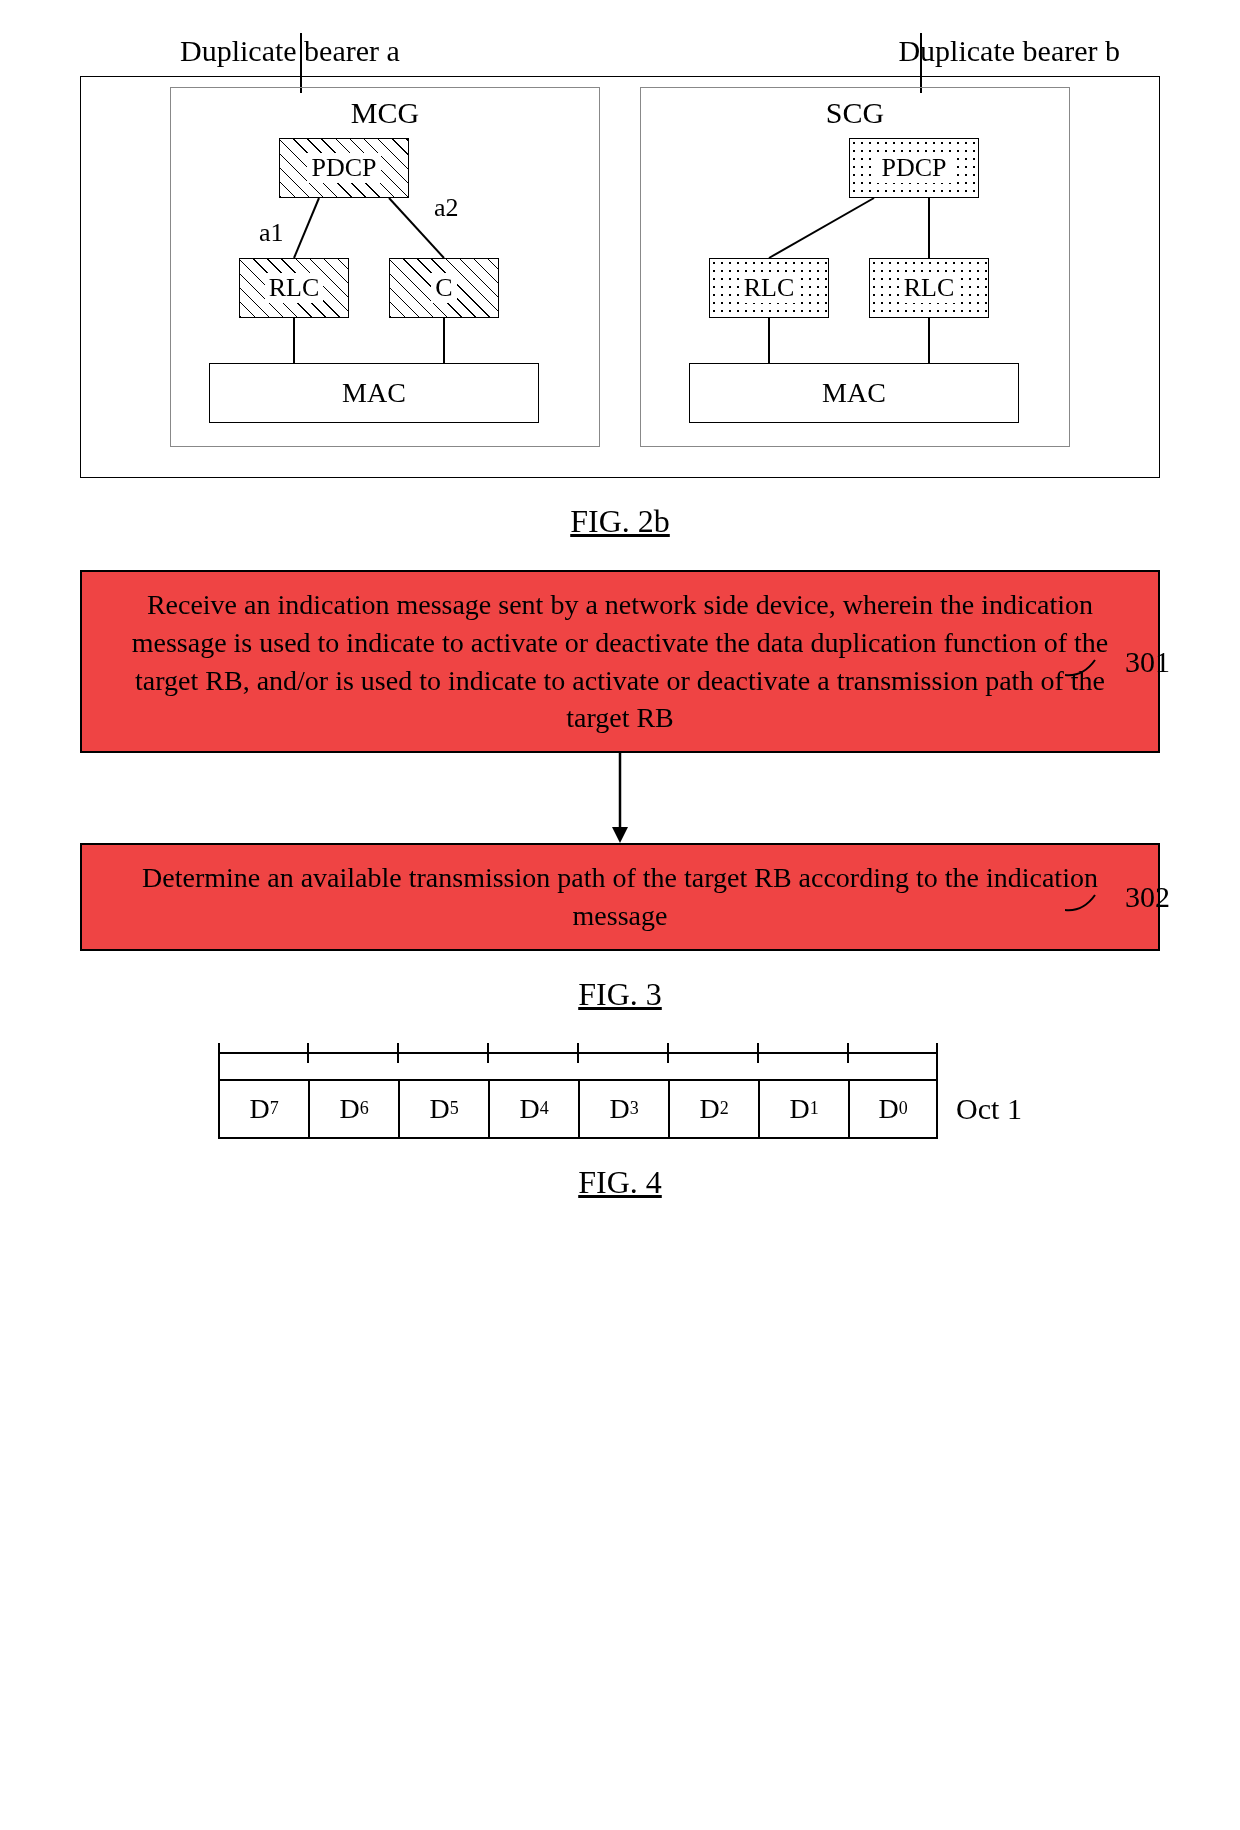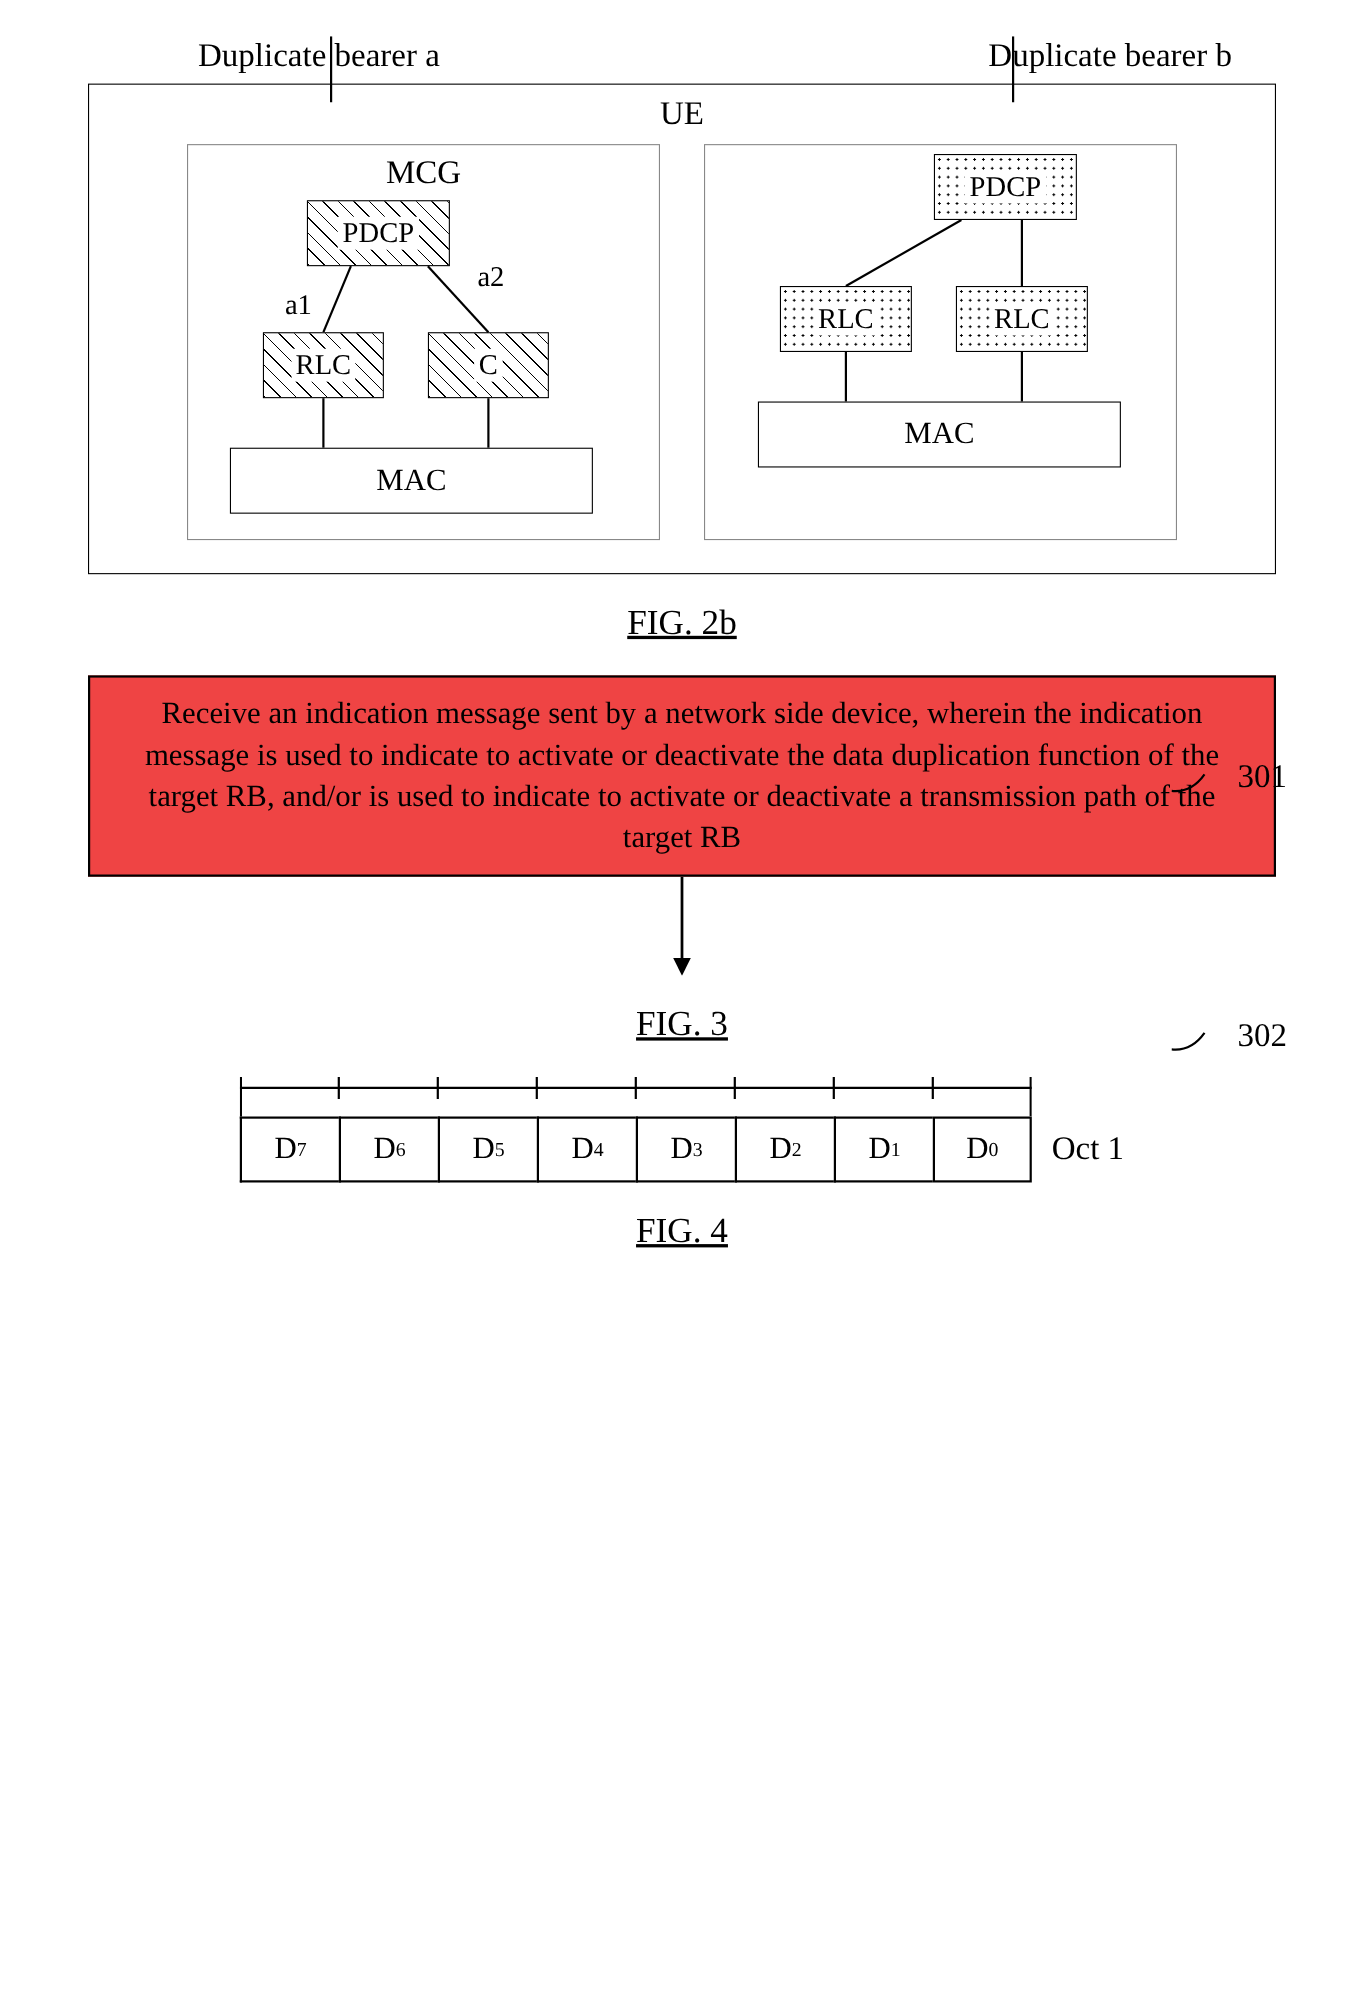--- a/index.html
+++ b/index.html
@@ -172,7 +172,6 @@
 </div>
 
 <div class="ue-box">
-  <div class="ue-title">UE</div>
 
   <svg class="connector" width="1120" height="60" style="top:-44px;left:0">
     <line x1="220" y1="0" x2="220" y2="100" stroke="#000" stroke-width="2"></line>

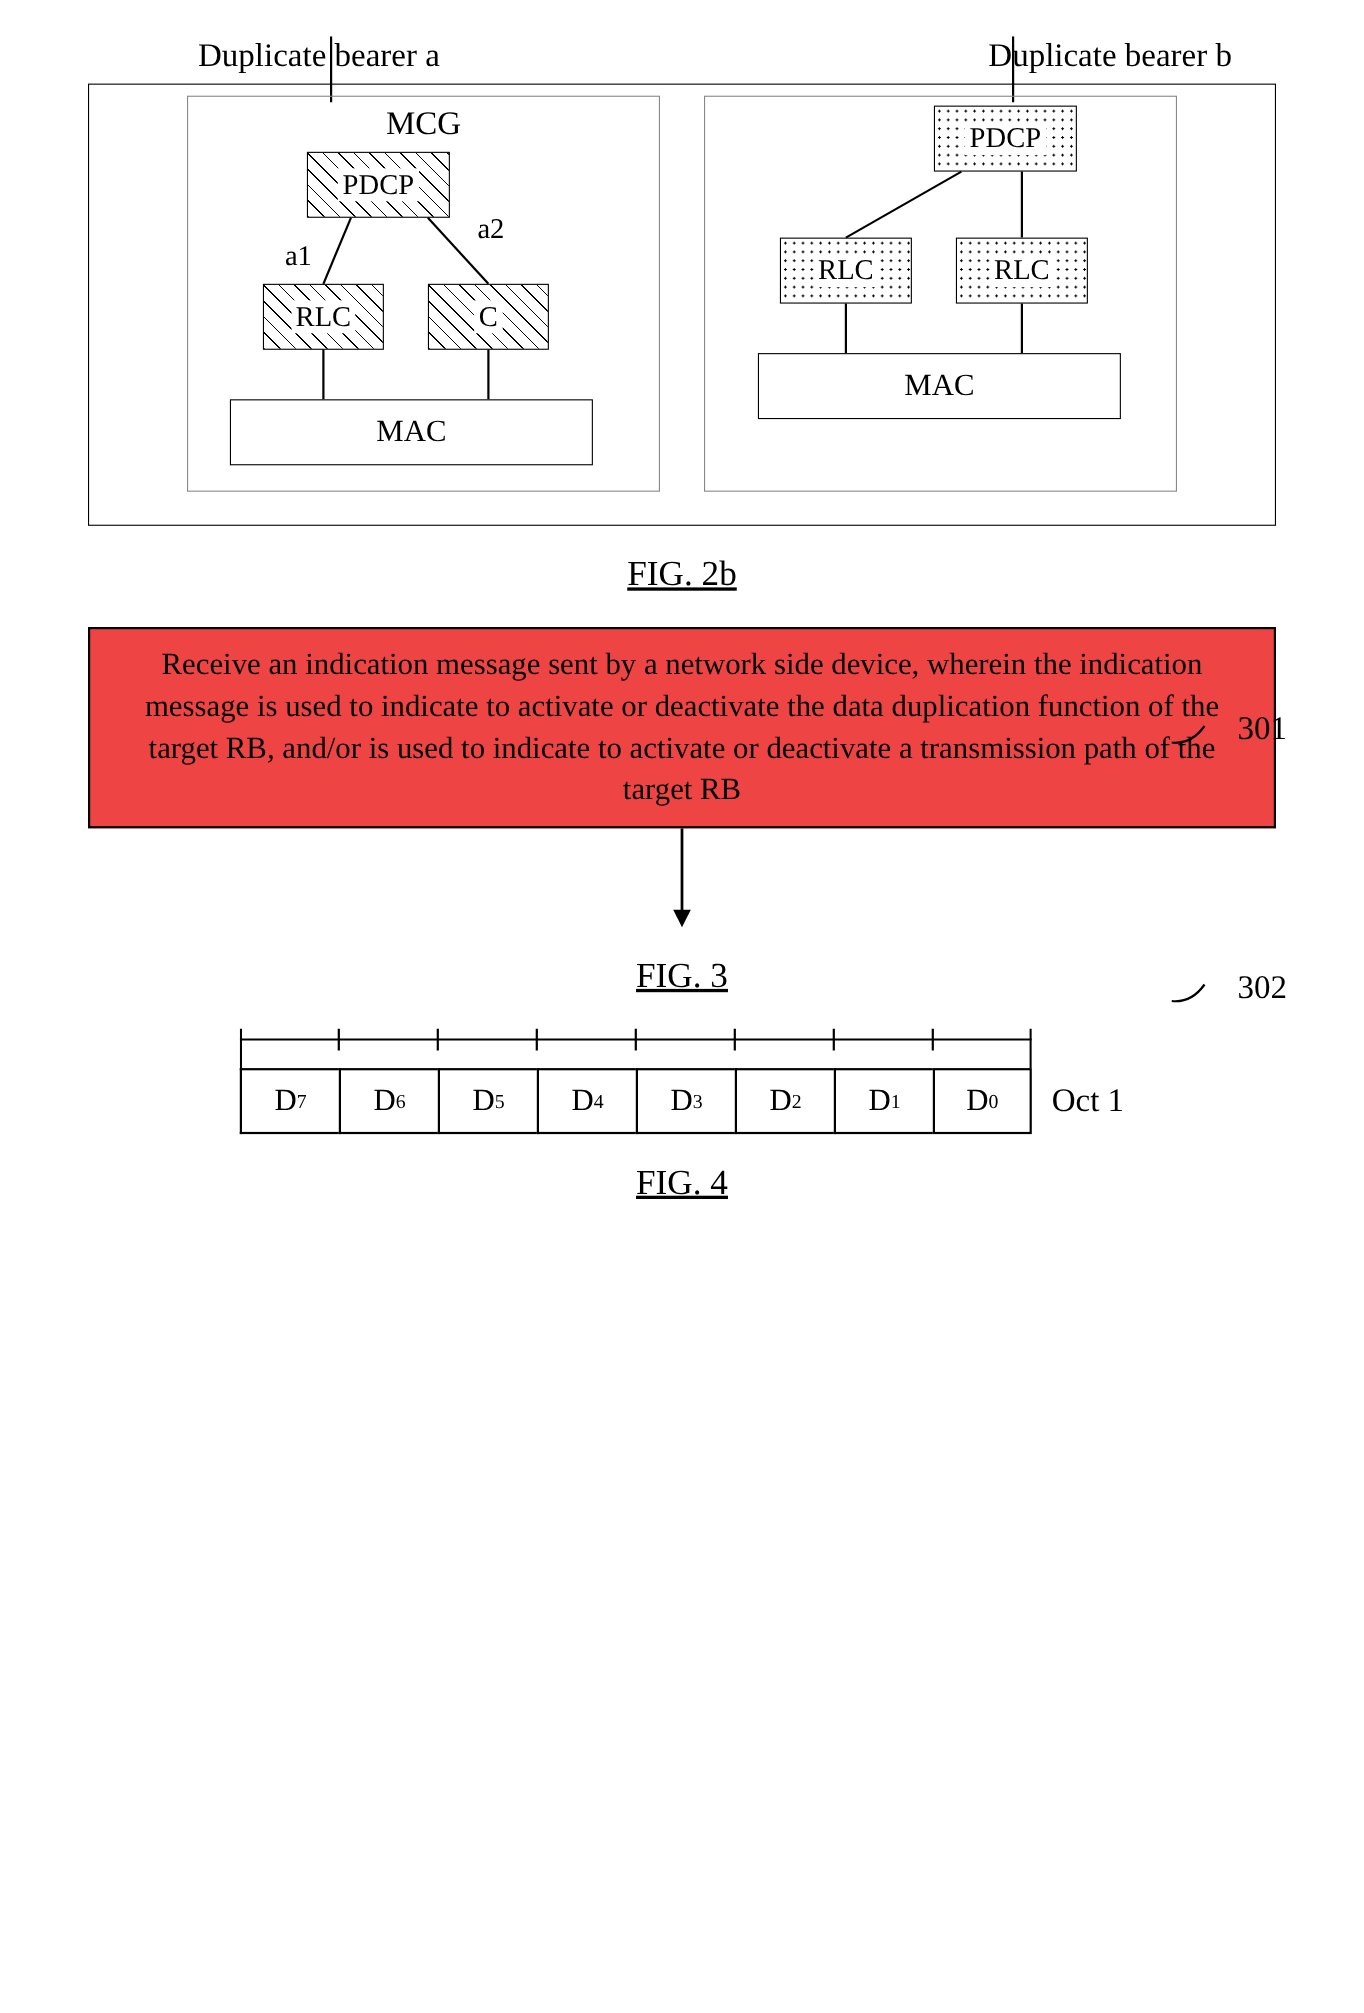--- a/index.html
+++ b/index.html
@@ -209,6 +209,7 @@
     </div>
 
     <div class="group-box">
+      <div class="group-title">SCG</div>
       <div class="stack">
         <div class="layer-box dotted" style="left:190px;top:0;width:130px;height:60px;">
             <span>PDCP</span>

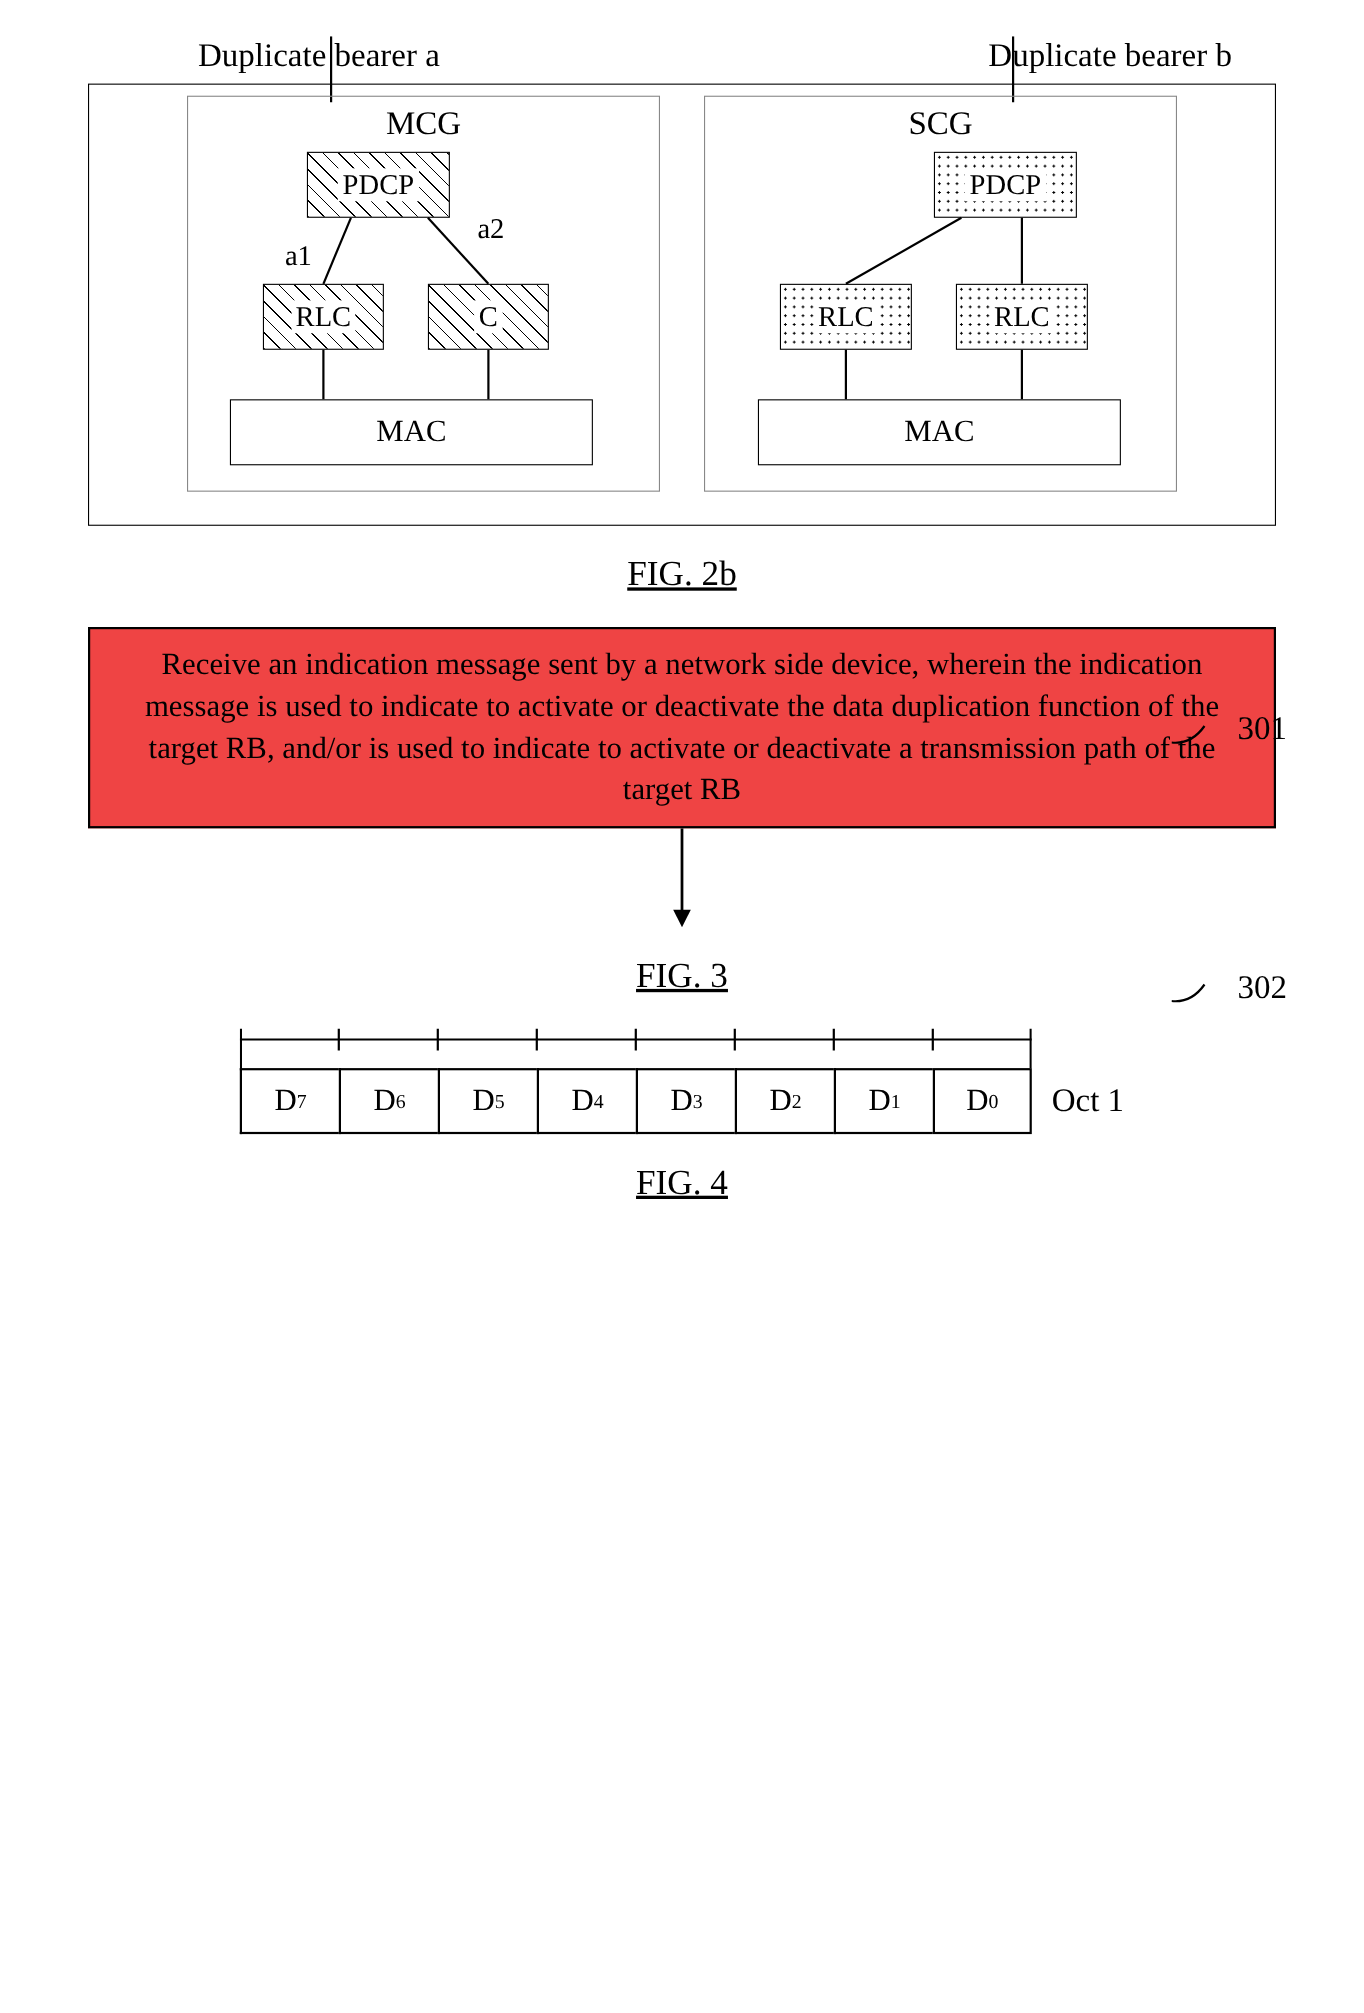--- a/index.html
+++ b/index.html
@@ -251,6 +251,7 @@
     </svg>
   </div>
 
+  <div class="flow-step">Determine an available transmission path of the target RB according to the indication message</div>
   <div class="flow-num" style="top:310px;">
     <svg width="60" height="40" style="vertical-align:middle">
       <path d="M 0 30 Q 18 32 30 15" stroke="#000" stroke-width="2" fill="none"></path>

